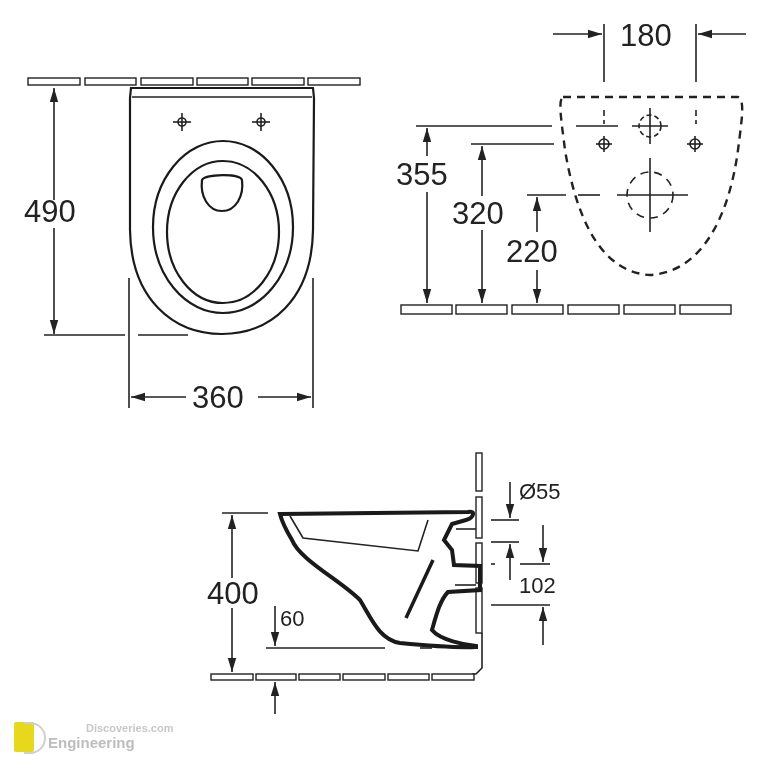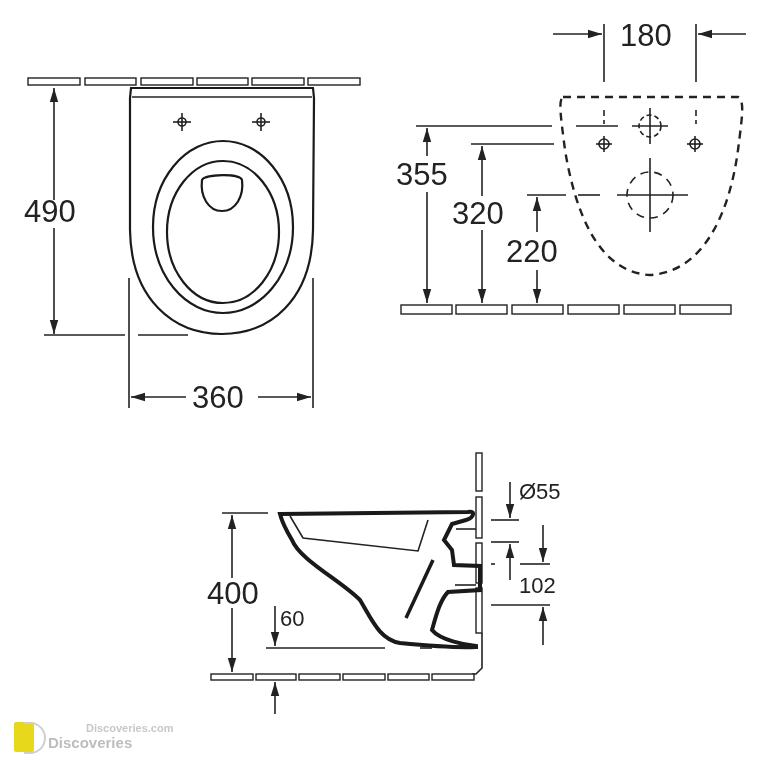--- a/index.html
+++ b/index.html
@@ -184,7 +184,7 @@
   <div class="logo-e"></div>
   <div class="logo-d"></div>
   <div class="logo-top">Discoveries.com</div>
-  <div class="logo-bot">Discoveries</div>
+  <div class="logo-bot">Engineering</div>
 </div>
 
 </body></html>

